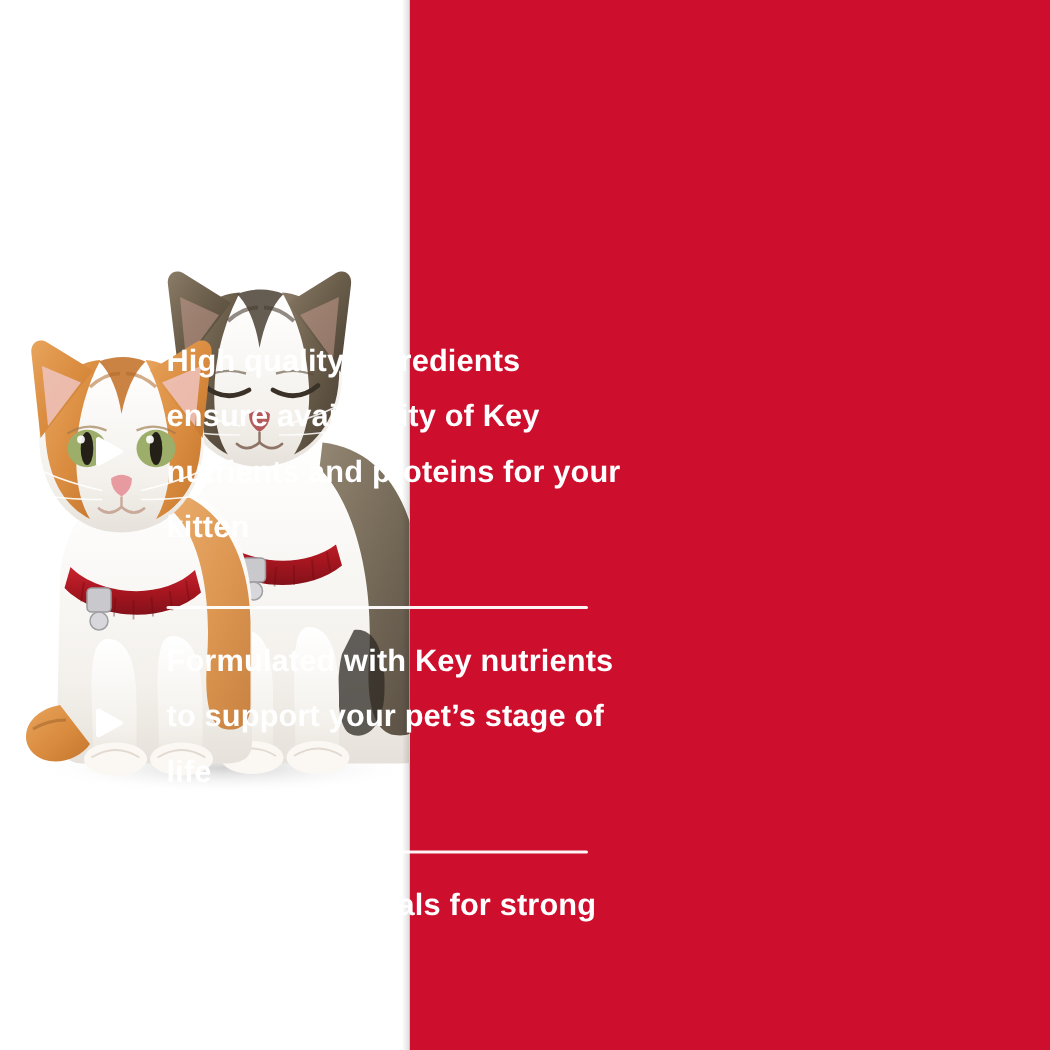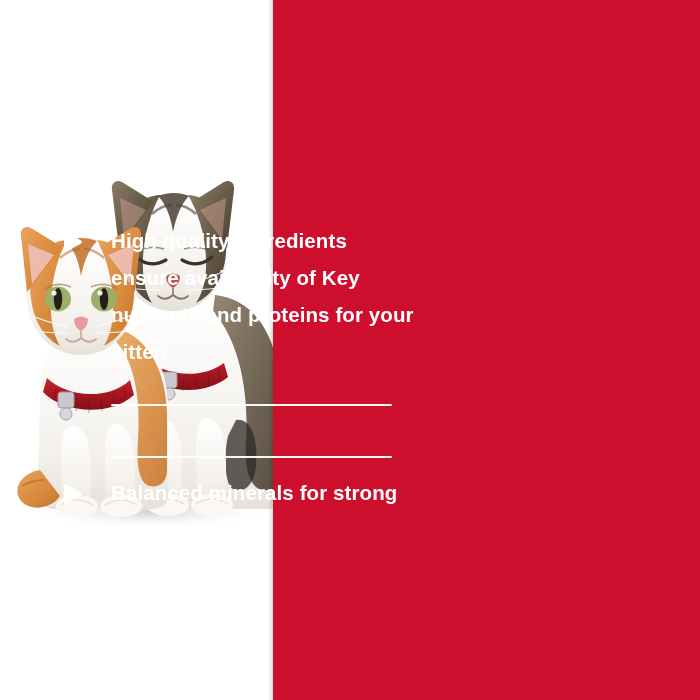--- a/index.html
+++ b/index.html
@@ -88,7 +88,7 @@
   }
   .benefit {
     display: flex;
-    align-items: flex-start;
+    align-items: center;
     padding: 0;
   }
   .bullet {

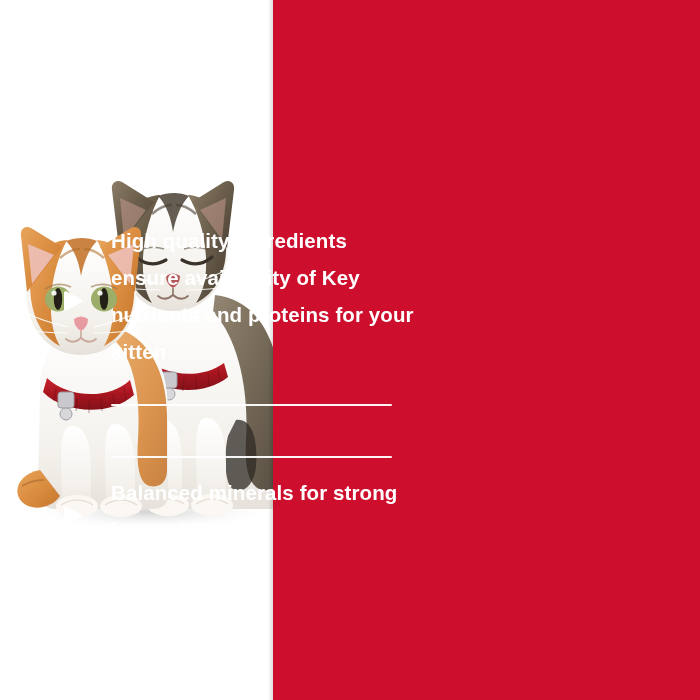--- a/index.html
+++ b/index.html
@@ -334,6 +334,15 @@
     <div class="spacer-a"></div>
     <div class="divider"></div>
 
+    <div class="benefit b-2">
+      <span class="bullet">
+        <svg width="19" height="22" viewBox="0 0 19 22" xmlns="http://www.w3.org/2000/svg">
+          <path d="M2.6 1.6 C1.2 0.8 0 1.5 0 3.1 L0 18.9 C0 20.5 1.2 21.2 2.6 20.4
+                   L17 12.4 C18.3 11.7 18.3 10.3 17 9.6 Z" fill="#ffffff"></path>
+        </svg>
+      </span>
+      <span class="benefit-text">Formulated with Key nutrients to support your pet’s stage of life</span>
+    </div>
 
     <div class="spacer-b"></div>
     <div class="divider"></div>

